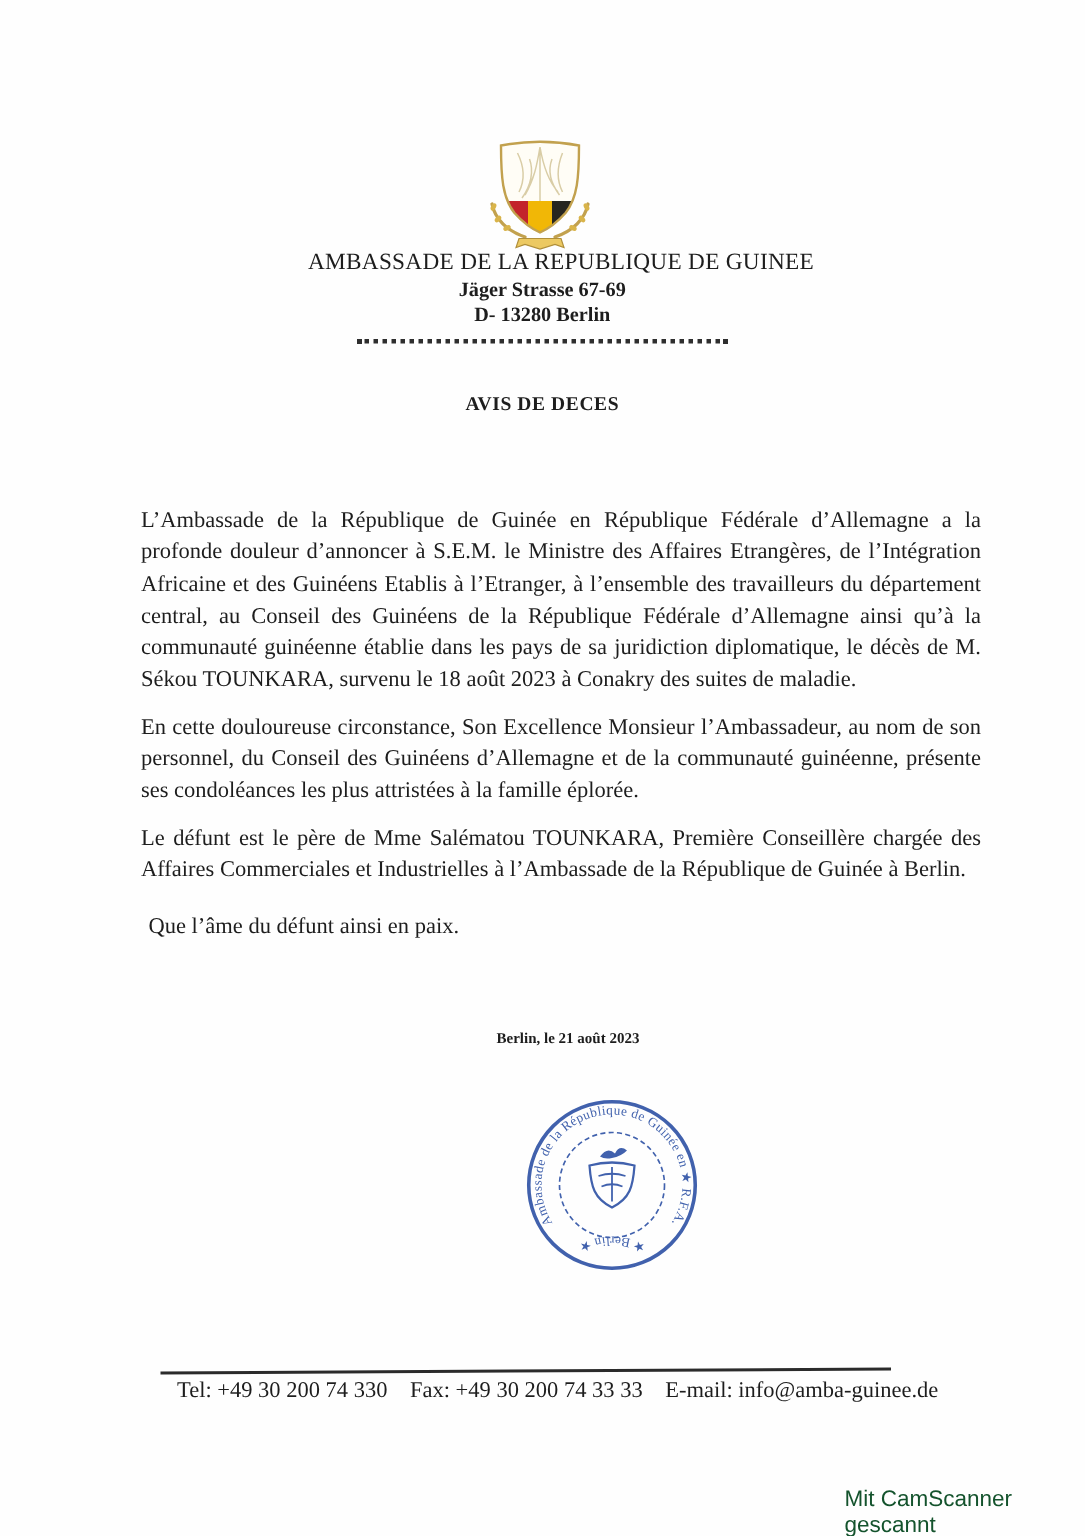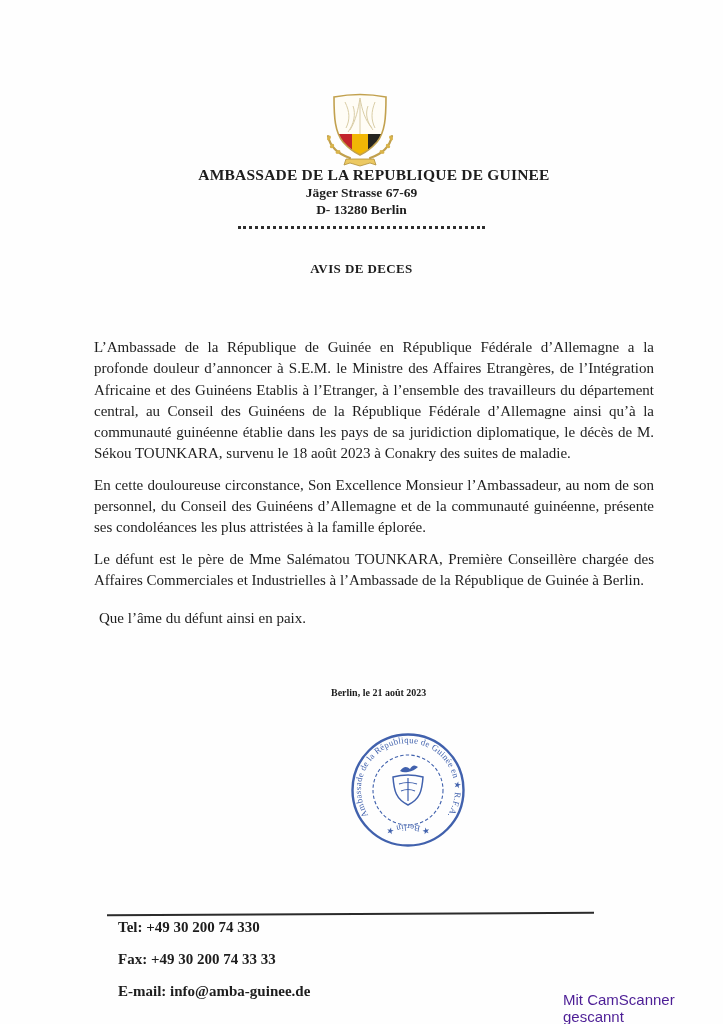--- a/index.html
+++ b/index.html
@@ -12,7 +12,7 @@
   }
   .crest { position:absolute; left:320px; top:90px; }
   .header { position:absolute; top:166px; left:0; width:100%; text-align:center; }
-  .org-name { font-size:15.5px; font-weight:bold; letter-spacing:0.2px;padding-left:25px; }
+  .org-name { font-size:15.5px; font-weight:normal; letter-spacing:0.2px;padding-left:25px; }
   .addr { font-size:13.5px; font-weight:bold; line-height:17px; }
   .dots { width:247px; margin:8px auto 0 auto; height:0; border-top:3px dotted #2e2e2e; }
   .doc-title { position:absolute; top:261px; left:0; width:100%; text-align:center; font-weight:bold; font-size:13px; letter-spacing:0.4px; }

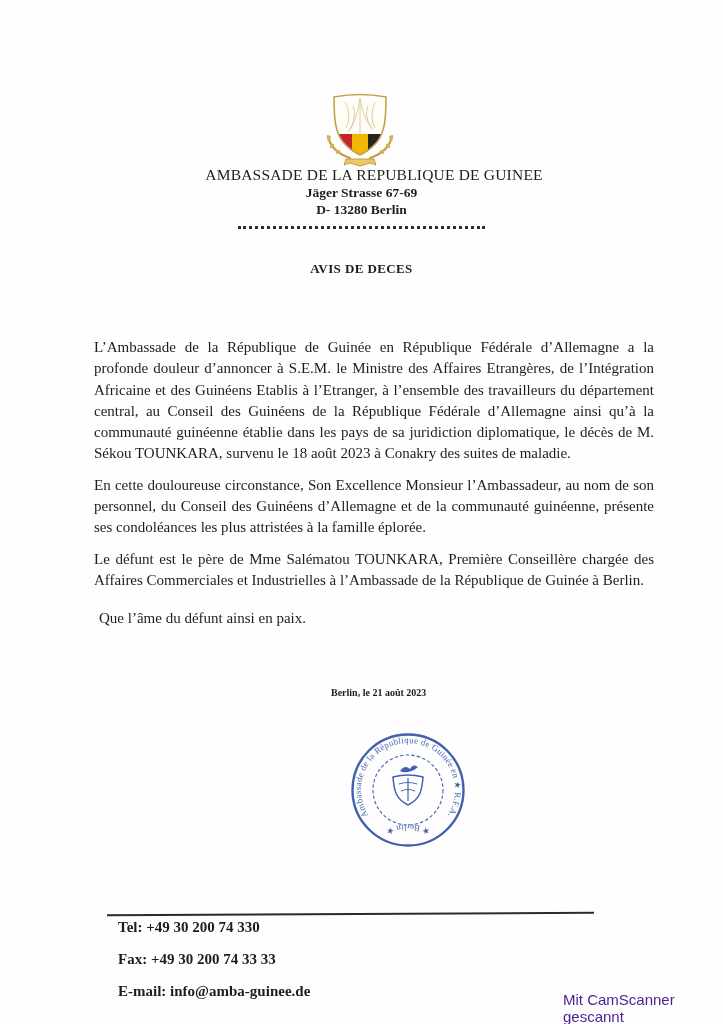--- a/index.html
+++ b/index.html
@@ -22,7 +22,7 @@
   .date-line { position:absolute; top:687px; left:331px; font-weight:bold; font-size:10px; }
   .stamp { position:absolute; left:349px; top:731px; opacity:0.93; }
   .footer-rule { position:absolute; top:913px; left:107px; width:487px; height:0; border-top:2.5px solid #2b2b2b; transform:rotate(-0.3deg); }
-  .footer { position:absolute; top:919px; left:118px; width:470px; display:flex; gap:15px; font-weight:bold; font-size:15px; white-space:nowrap;flex-direction:column; }
+  .footer { position:absolute; top:919px; left:118px; width:470px; display:flex; gap:15px; font-weight:normal; font-size:15px; white-space:nowrap; }
   .watermark { position:absolute; top:991px; left:563px; font-family:"Liberation Sans", sans-serif; font-size:15px; color:#4c1d95; }
 </style>
 </head>

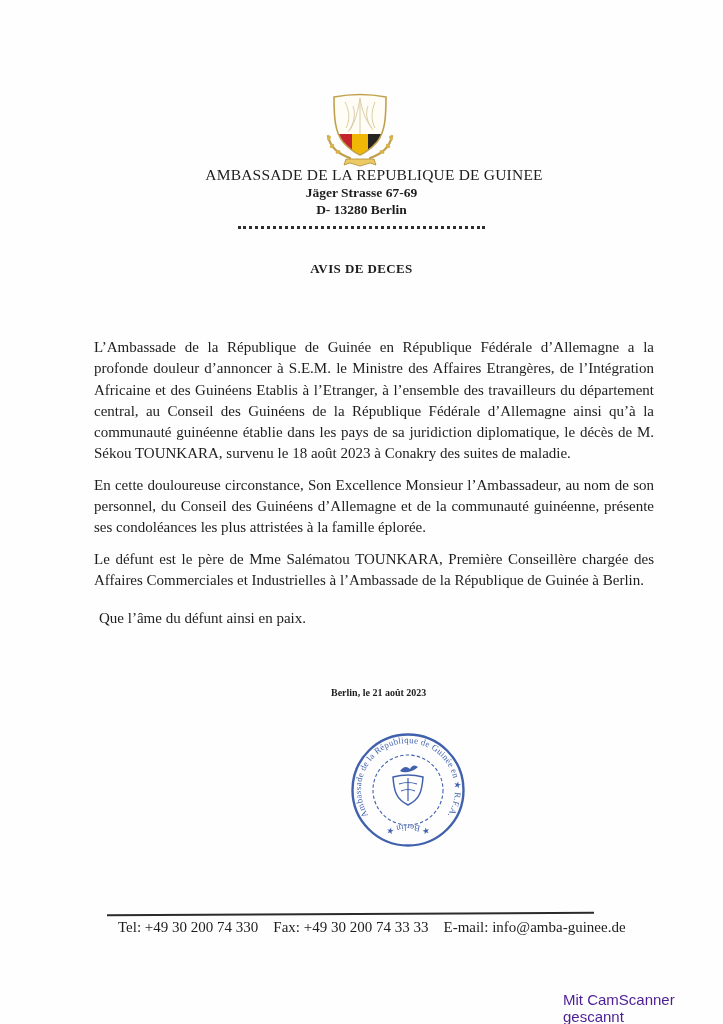--- a/index.html
+++ b/index.html
@@ -23,7 +23,7 @@
   .stamp { position:absolute; left:349px; top:731px; opacity:0.93; }
   .footer-rule { position:absolute; top:913px; left:107px; width:487px; height:0; border-top:2.5px solid #2b2b2b; transform:rotate(-0.3deg); }
   .footer { position:absolute; top:919px; left:118px; width:470px; display:flex; gap:15px; font-weight:normal; font-size:15px; white-space:nowrap; }
-  .watermark { position:absolute; top:991px; left:563px; font-family:"Liberation Sans", sans-serif; font-size:15px; color:#4c1d95; }
+  .watermark { position:absolute; top:991px; left:563px; font-family:"Liberation Sans", sans-serif; font-size:15px; color:#14532d; }
 </style>
 </head>
 <body>

